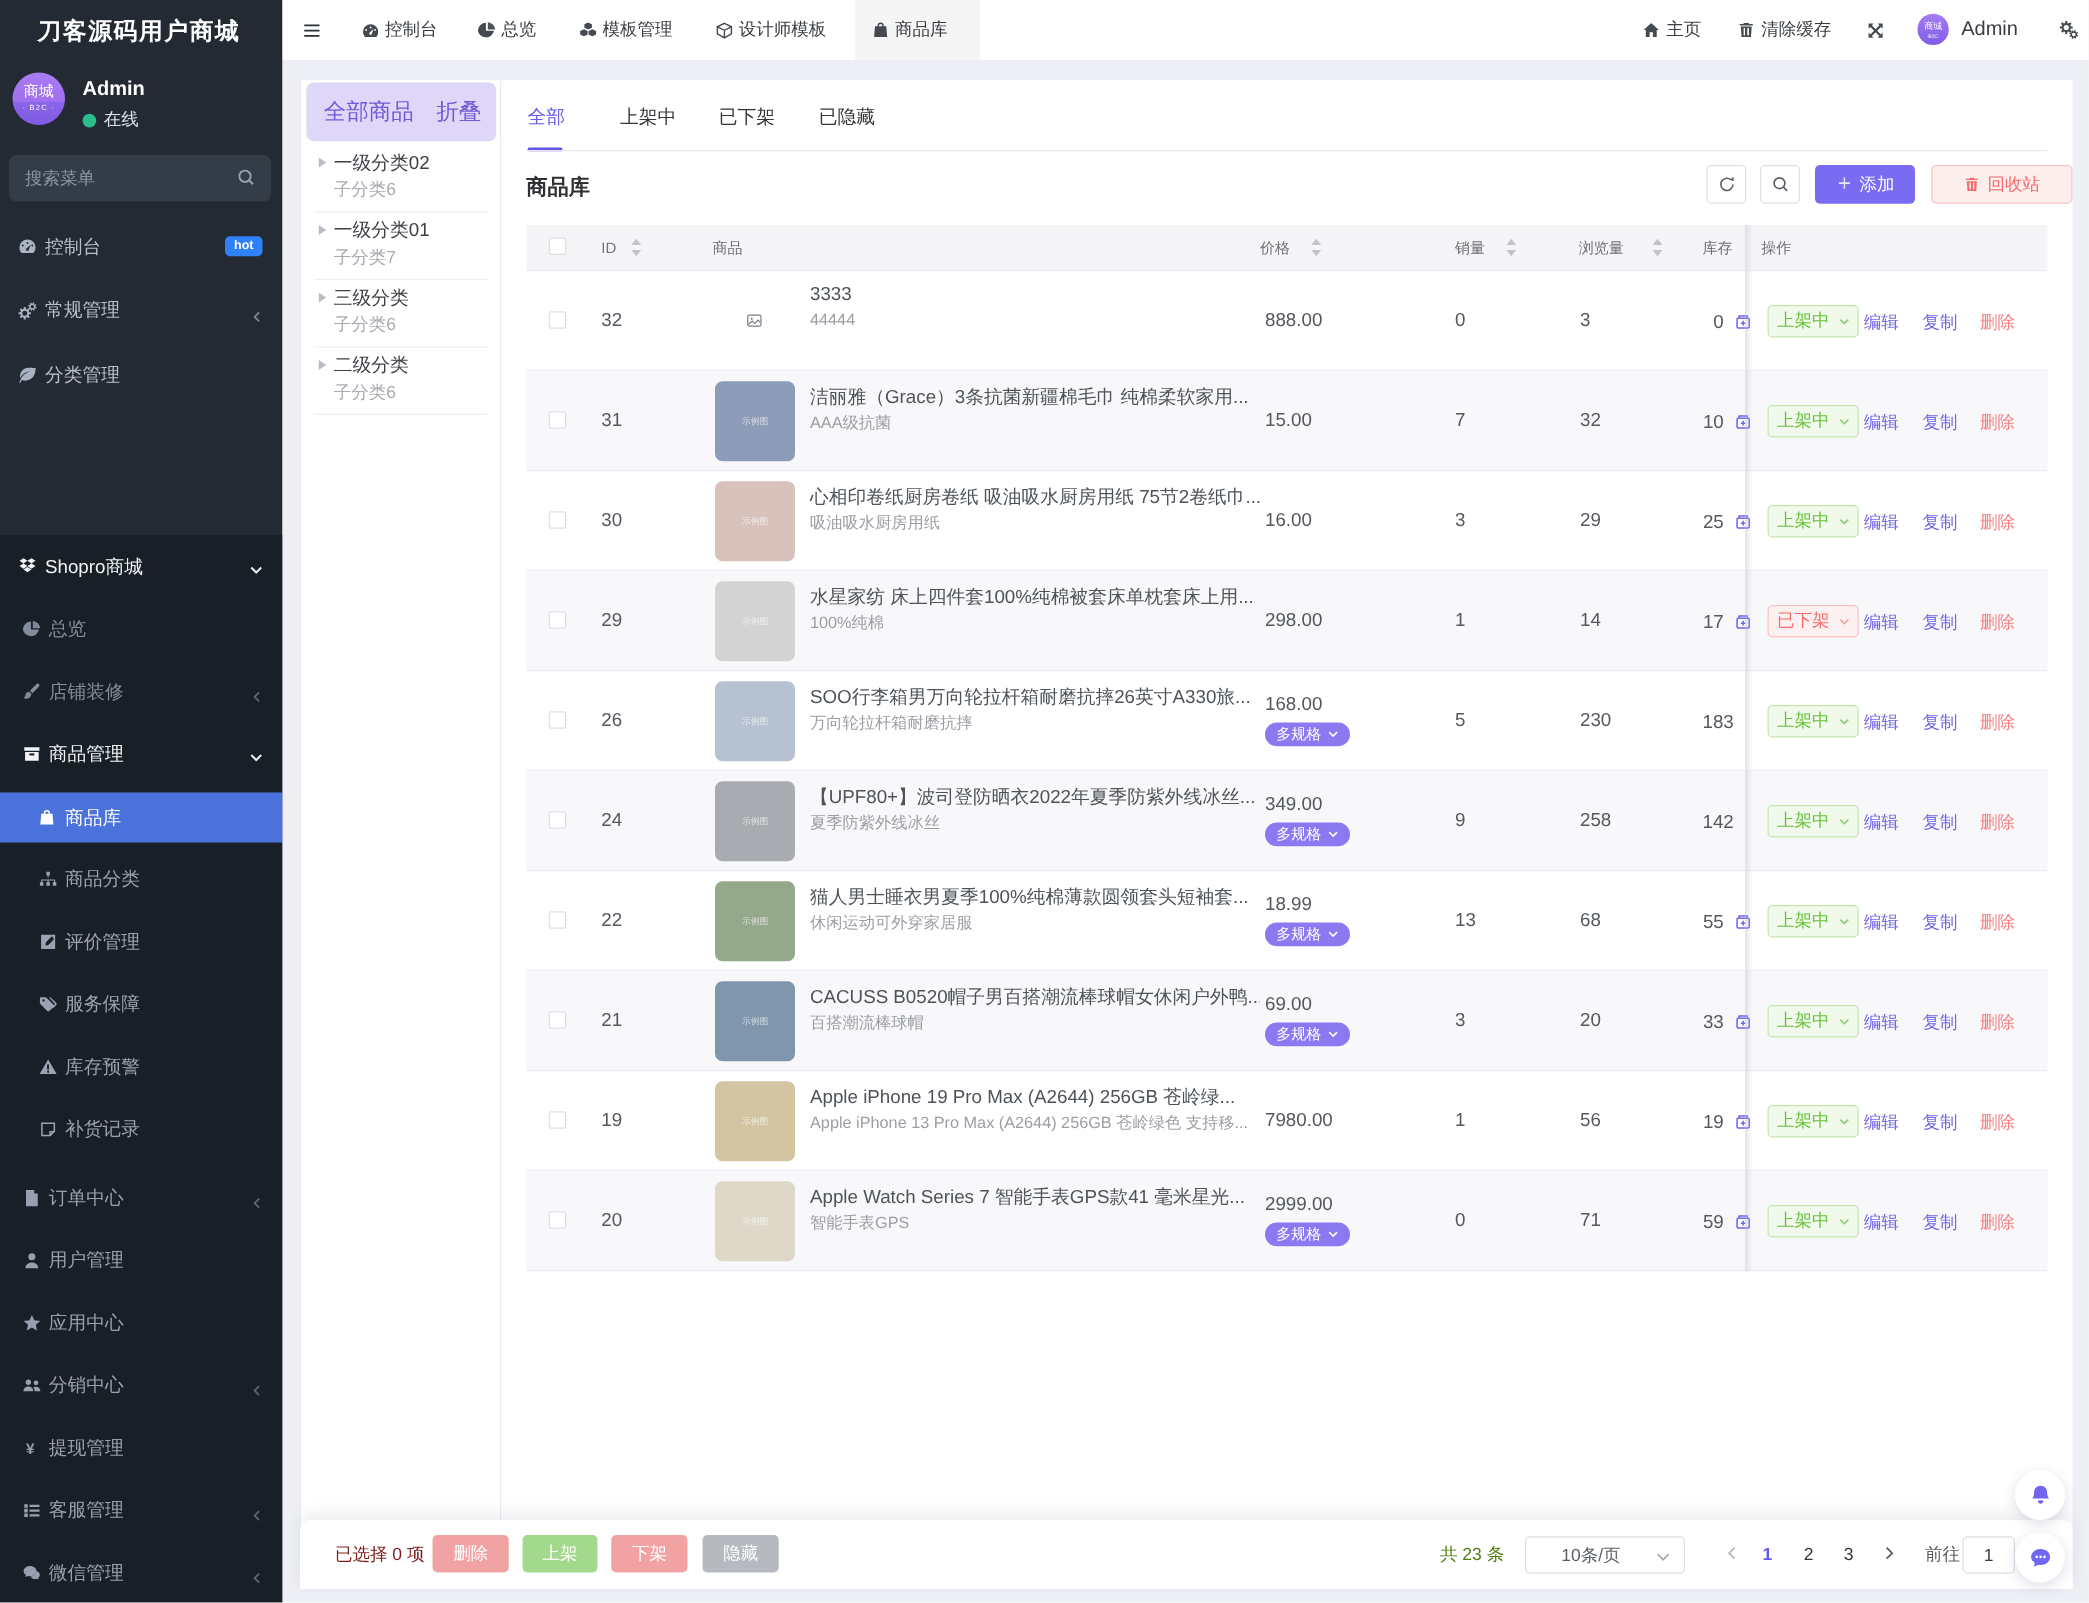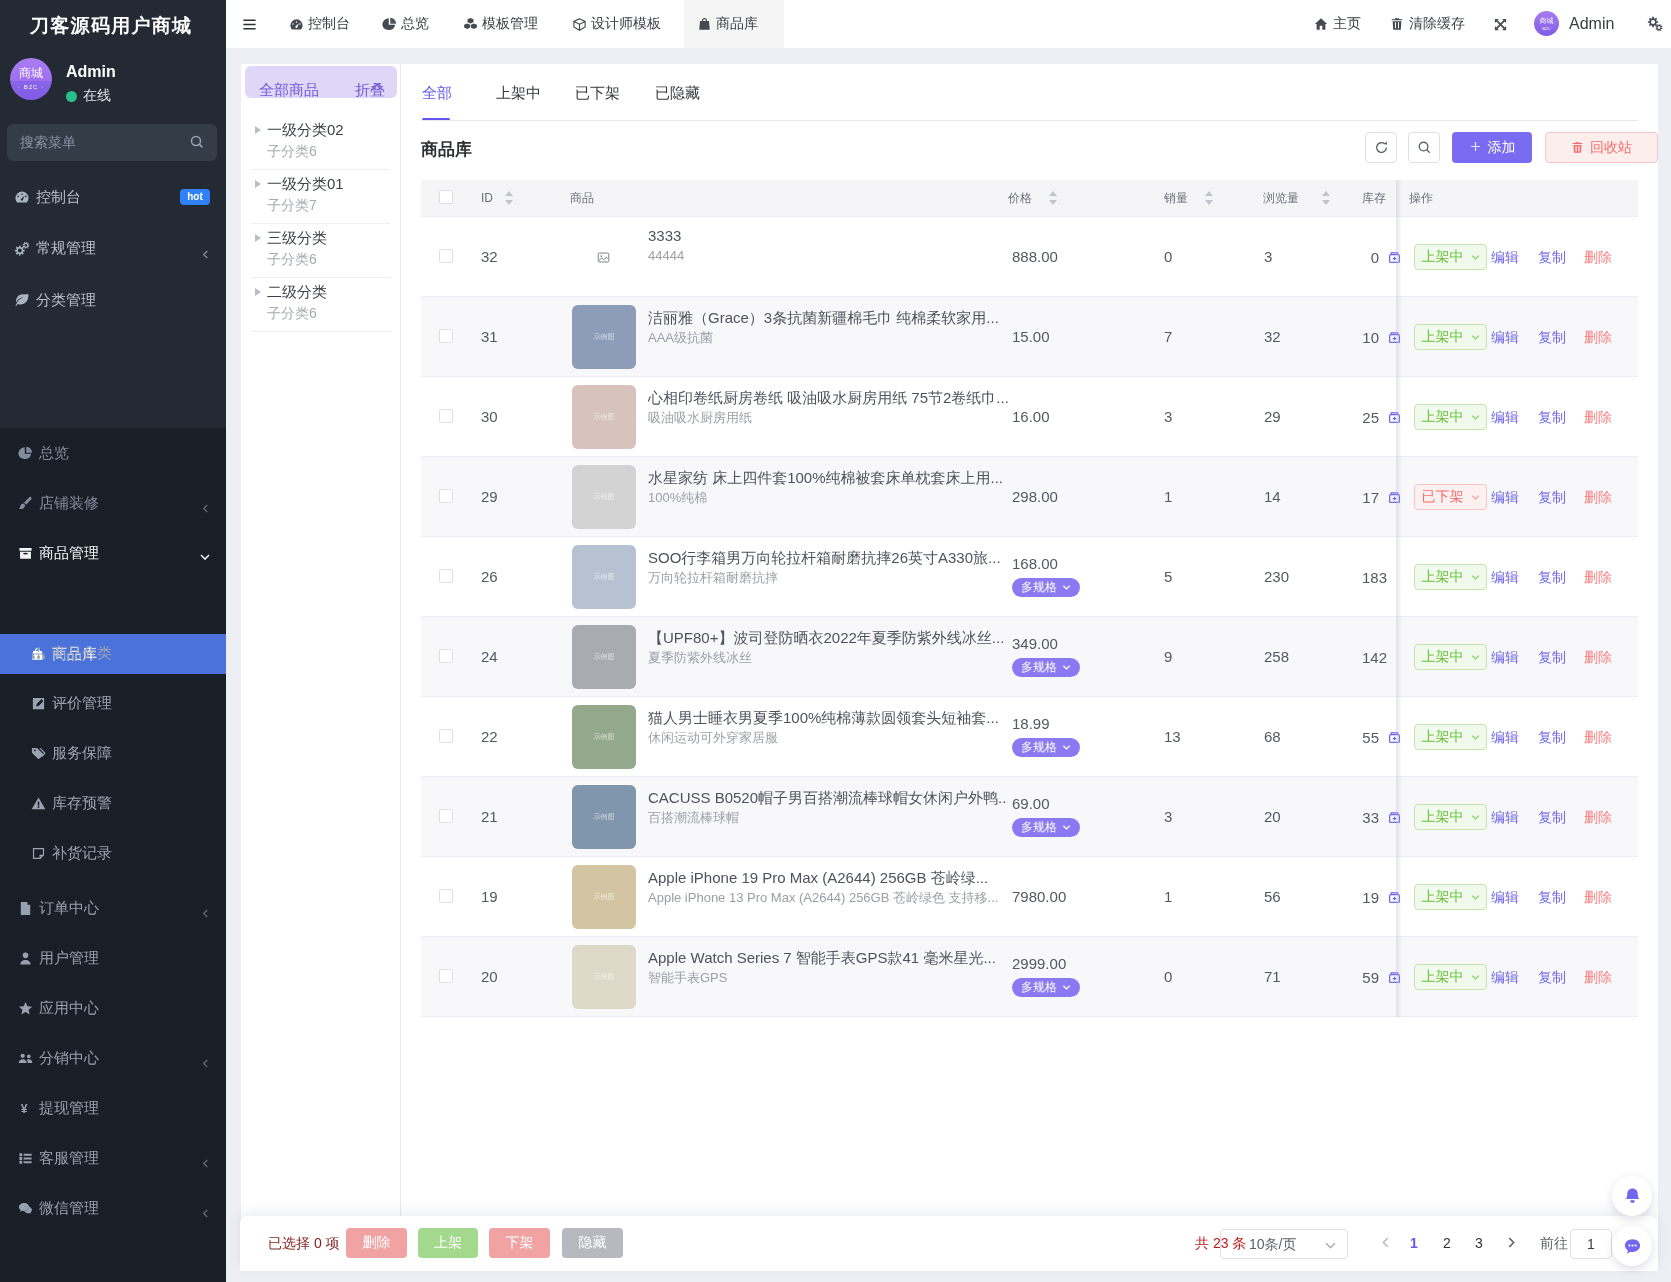--- a/index.html
+++ b/index.html
@@ -38,7 +38,7 @@
 
 .content{position:absolute;left:226px;top:48px;width:1445px;height:1234px;background:#edeff4;}
 .catpanel{position:absolute;left:241px;top:64px;width:160px;height:1207px;background:#fff;border-right:1px solid #e7e9ef;}
-.cathead{position:absolute;left:4px;top:2px;width:152px;height:32px;background:#ded7f7;border-radius:6px;color:#7459d8;font-size:15px;line-height:47px;}
+.cathead{position:absolute;left:4px;top:2px;width:152px;height:47px;background:#ded7f7;border-radius:6px;color:#7459d8;font-size:18px;line-height:47px;}
 .cathead .l{position:absolute;left:14px;}
 .cathead .r{position:absolute;right:12px;}
 .titem{position:absolute;left:10px;width:139px;height:54px;border-bottom:1px solid #efeff1;}

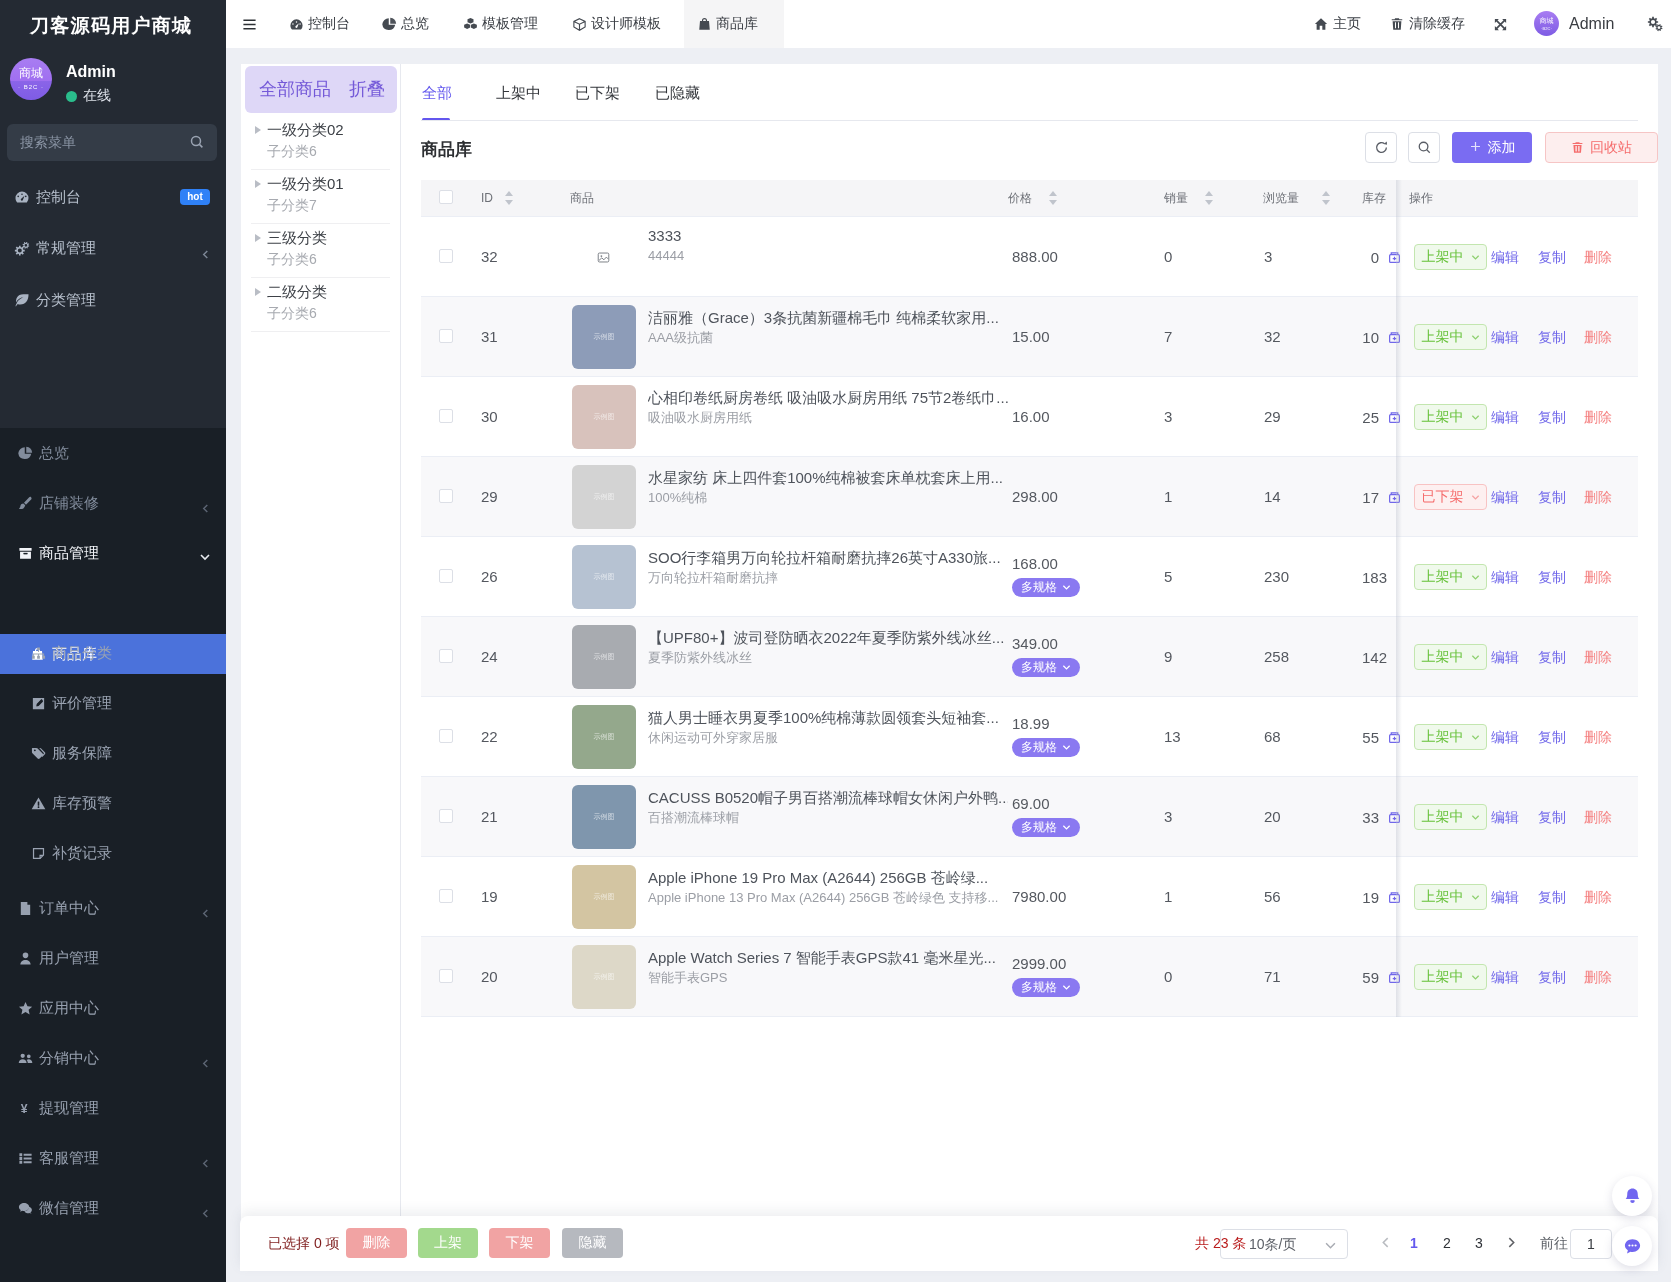--- a/index.html
+++ b/index.html
@@ -120,6 +120,13 @@
         </span>分类管理</div>
 </div>
 <div class="darksec">
+<div class="mi lit"><span class="ic">
+          <svg width="16" height="16" viewBox="0 0 16 16">
+            <path fill="currentColor" d="M4.8 1.5 8 3.6 4.8 5.7 1.6 3.6zm6.4 0 3.2 2.1-3.2 2.1L8 3.6zM1.6 7.8l3.2-2.1L8 7.8 4.8 9.9zm9.6-2.1 3.2 2.1-3.2 2.1L8 7.8zM4.8 10.6 8 8.5l3.2 2.1L8 12.7z"></path>
+          </svg>
+        </span>Shopro商城<div class="chev" style="top:20px"><svg width="10" height="10" viewBox="0 0 10 10">
+            <path fill="none" stroke="#e8ebf0" stroke-width="1.6" d="M1 3l4 4 4-4"></path>
+          </svg></div></div>
 <div class="mi dim"><span class="ic" style="margin-left:17px">
           <svg width="15" height="15" viewBox="0 0 16 16">
             <path fill="currentColor" d="M7.2 1.3v6.9h6.9a7 7 0 0 1-13.8-.6 7 7 0 0 1 6.9-6.3z"></path>

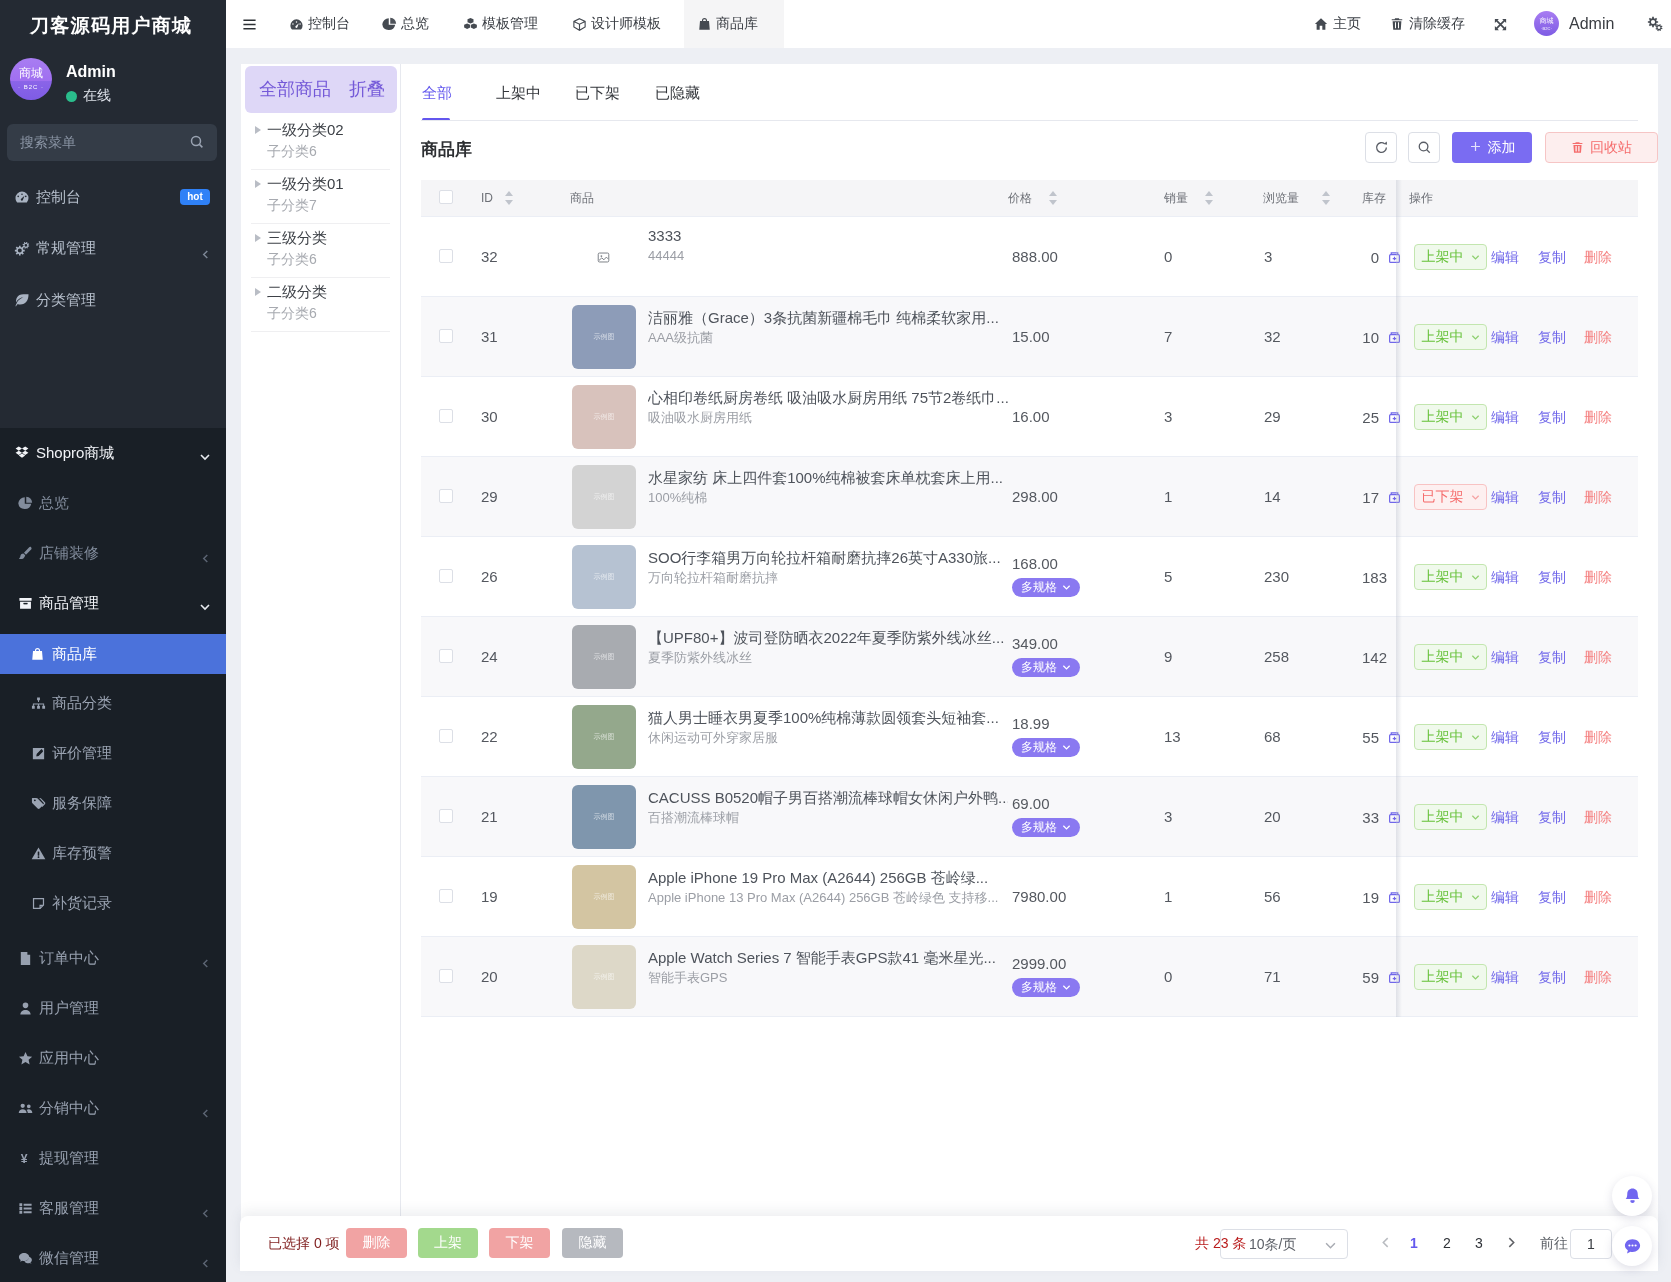--- a/index.html
+++ b/index.html
@@ -599,7 +599,7 @@
 <div class="bbtn" style="left:178px;width:60px;background:#a3d98d">上架</div>
 <div class="bbtn" style="left:249px;width:61px;background:#f1a3a3">下架</div>
 <div class="bbtn" style="left:322px;width:61px;background:#b6b9bf">隐藏</div>
-<div class="pnum" style="left:955px;color:#b91c1c">共 23 条</div>
+<div class="pnum" style="left:912px;color:#4d7c0f">共 23 条</div>
 <div class="psel"><span style="margin-left:28px">10条/页</span><svg width="11" height="11" viewBox="0 0 10 10" style="position:absolute;right:11px;top:10px">
         <path fill="none" stroke="#a8abb2" stroke-width="1.3" d="M1 3l4 4 4-4"></path>
       </svg></div>

